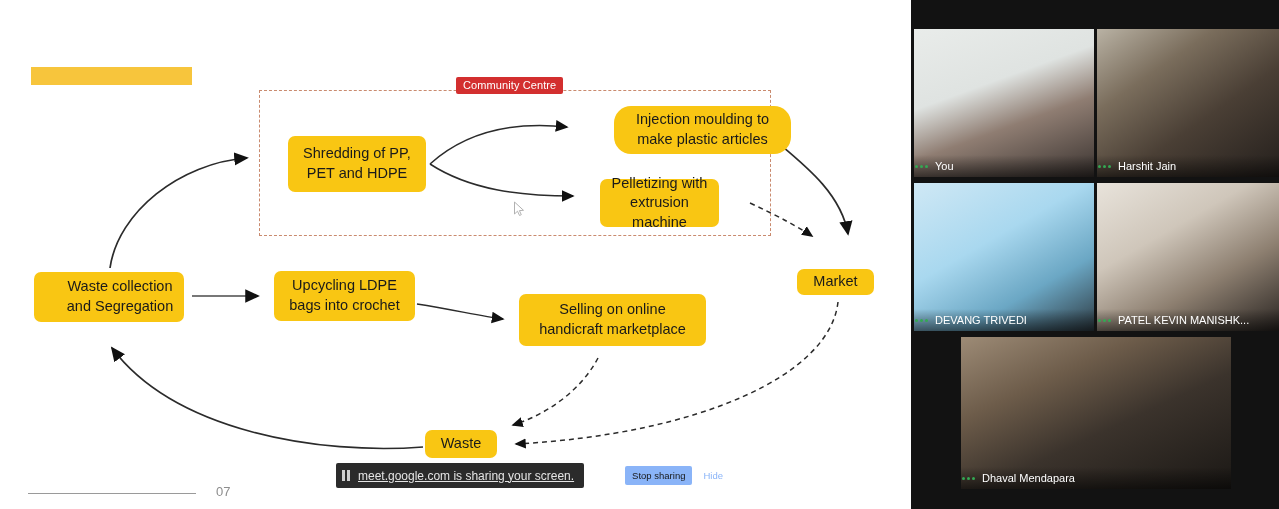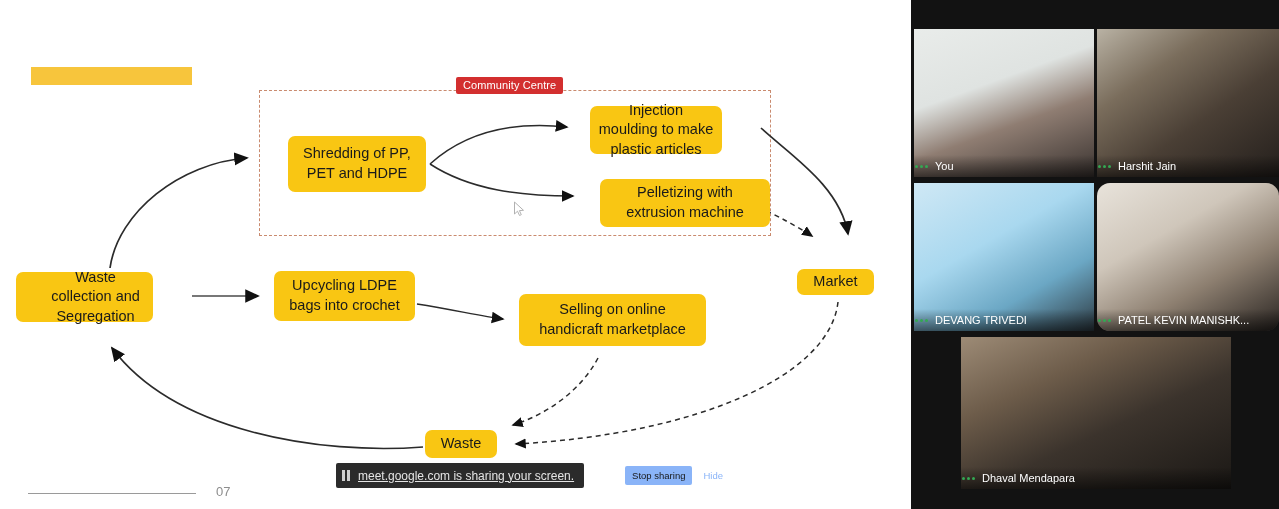--- a/index.html
+++ b/index.html
@@ -67,7 +67,7 @@
   .node.small { font-size: 14.5px; }
 
   .n-shred     { left: 288px; top: 136px; width: 138px; height: 56px; }
-  .n-inject    { left: 590px; top: 106px; width: 132px; height: 48px; }
+  .n-inject    { left: 614px; top: 106px; width: 177px; height: 48px; border-radius: 17px; }
   .n-pellet    { left: 600px; top: 179px; width: 170px; height: 48px; }
   .n-collect   { left: 16px;  top: 272px; width: 137px; height: 50px; padding-left: 30px; }
   .n-upcycle   { left: 274px; top: 271px; width: 141px; height: 50px; }

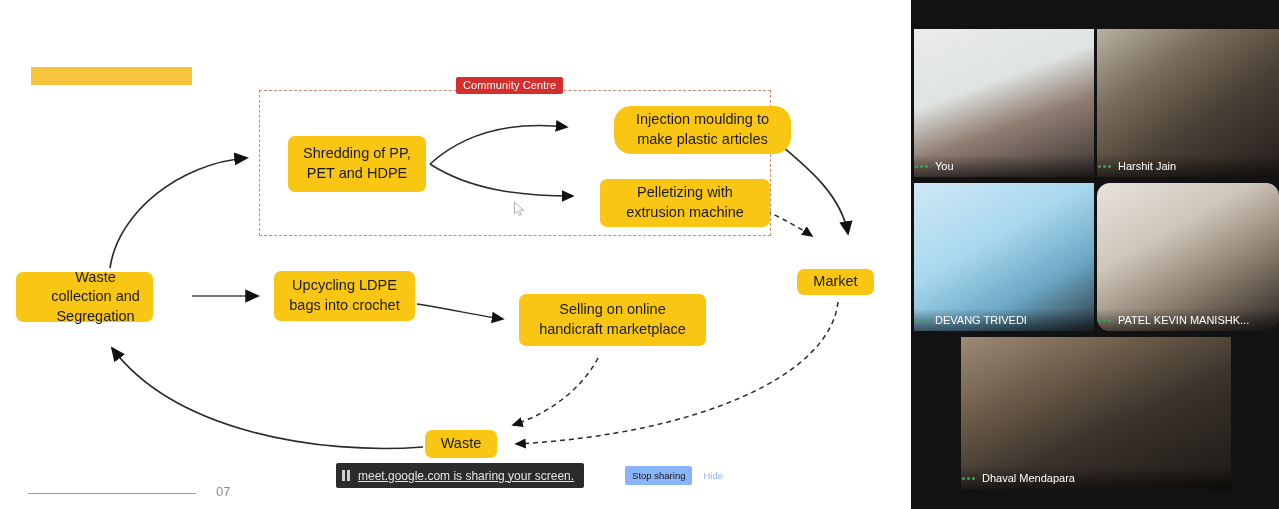--- a/index.html
+++ b/index.html
@@ -68,7 +68,7 @@
 
   .n-shred     { left: 288px; top: 136px; width: 138px; height: 56px; }
   .n-inject    { left: 614px; top: 106px; width: 177px; height: 48px; border-radius: 17px; }
-  .n-pellet    { left: 600px; top: 179px; width: 170px; height: 48px; }
+  .n-pellet    { left: 600px; top: 179px; width: 119px; height: 48px; }
   .n-collect   { left: 16px;  top: 272px; width: 137px; height: 50px; padding-left: 30px; }
   .n-upcycle   { left: 274px; top: 271px; width: 141px; height: 50px; }
   .n-selling   { left: 519px; top: 294px; width: 187px; height: 52px; text-align: center; }

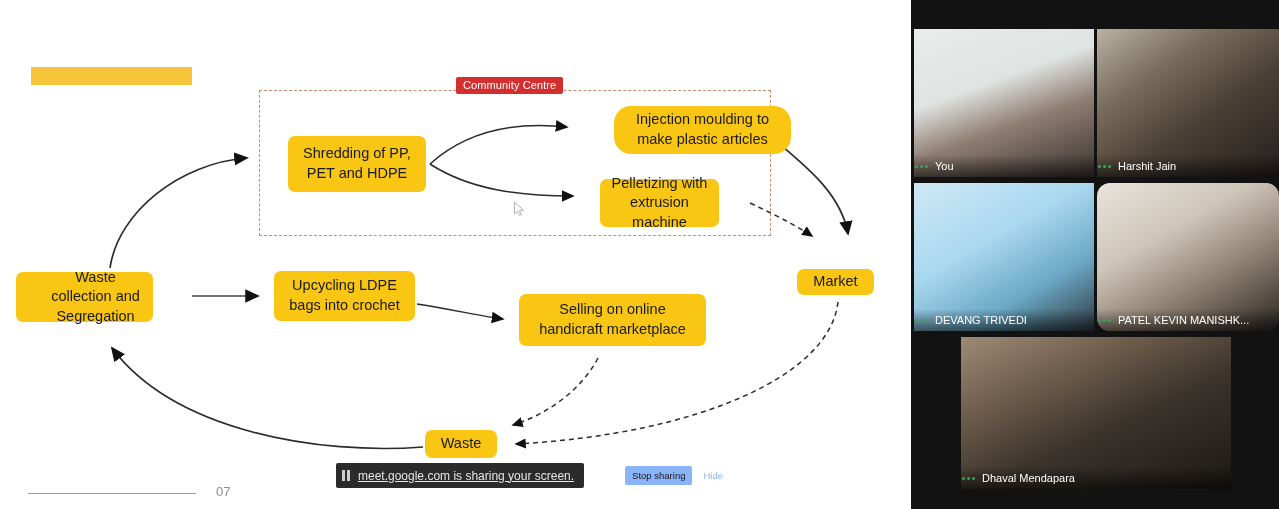--- a/index.html
+++ b/index.html
@@ -69,7 +69,7 @@
   .n-shred     { left: 288px; top: 136px; width: 138px; height: 56px; }
   .n-inject    { left: 614px; top: 106px; width: 177px; height: 48px; border-radius: 17px; }
   .n-pellet    { left: 600px; top: 179px; width: 119px; height: 48px; }
-  .n-collect   { left: 16px;  top: 272px; width: 137px; height: 50px; padding-left: 30px; }
+  .n-collect   { left: 34px;  top: 272px; width: 150px; height: 50px; padding-left: 30px; }
   .n-upcycle   { left: 274px; top: 271px; width: 141px; height: 50px; }
   .n-selling   { left: 519px; top: 294px; width: 187px; height: 52px; text-align: center; }
   .n-market    { left: 797px; top: 269px; width: 77px;  height: 26px; }

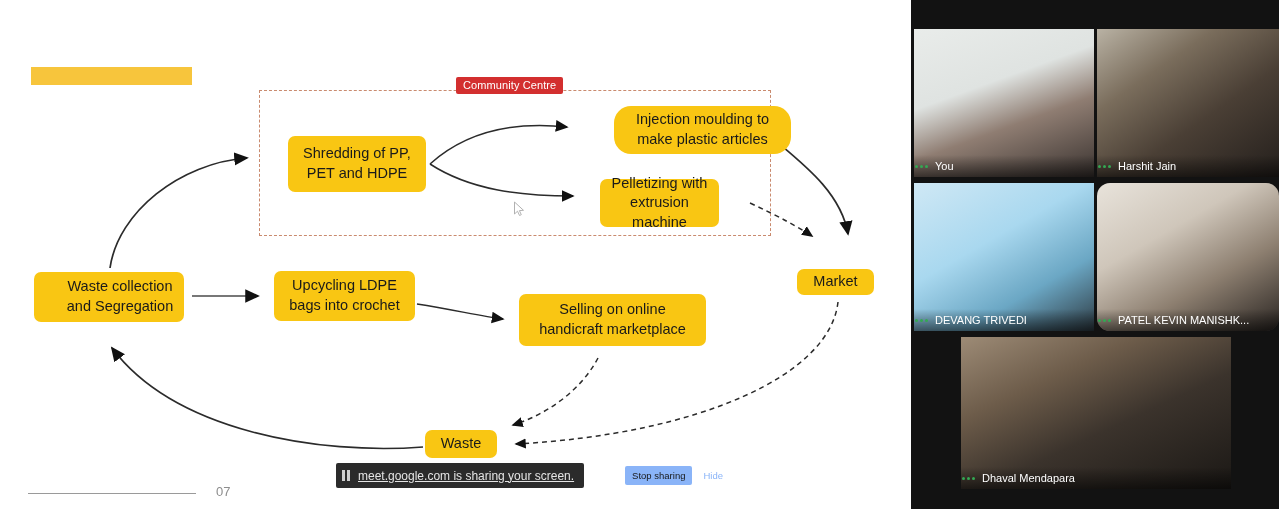--- a/index.html
+++ b/index.html
@@ -143,7 +143,7 @@
   .t-you    { left: 3px;   top: 29px;  width: 180px; height: 148px; }
   .t-harshit{ left: 186px; top: 29px;  width: 182px; height: 148px; }
   .t-devang { left: 3px;   top: 183px; width: 180px; height: 148px; }
-  .t-kevin  { left: 186px; top: 183px; width: 182px; height: 148px; border-radius: 13px; }
+  .t-kevin  { left: 186px; top: 183px; width: 182px; height: 148px; }
   .t-dhaval { left: 50px;  top: 337px; width: 270px; height: 152px; }
 </style>
 </head>

